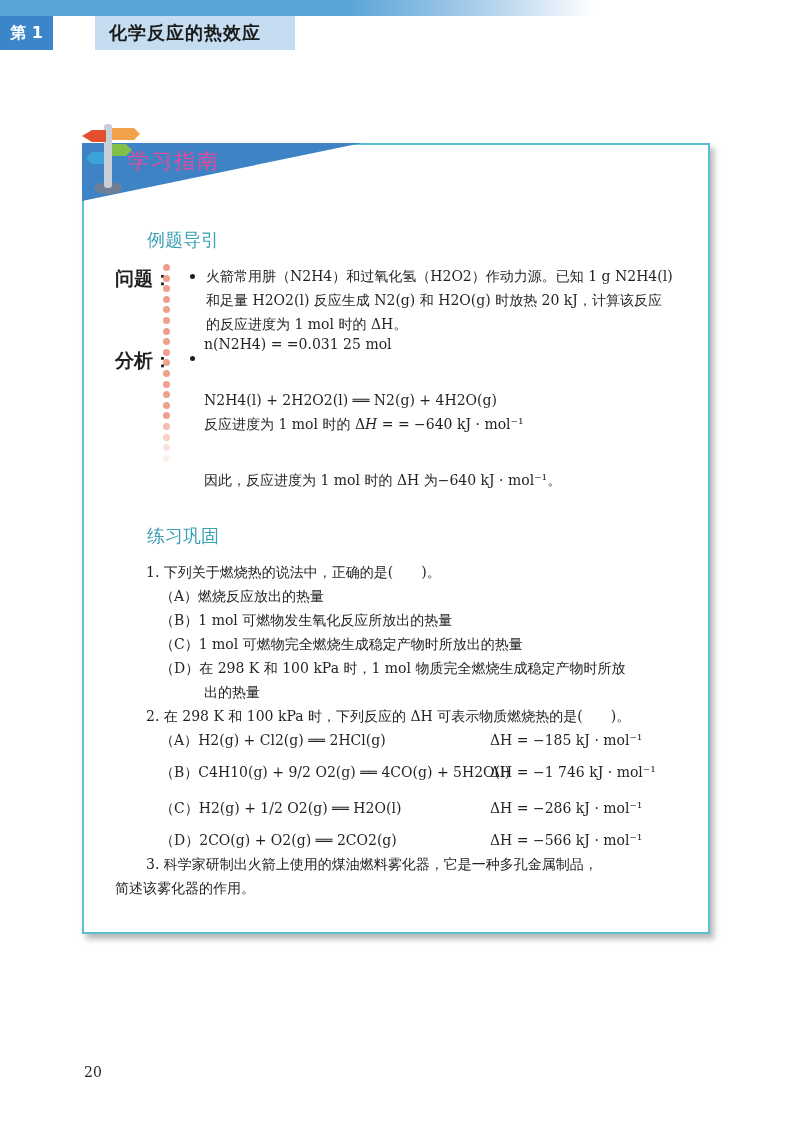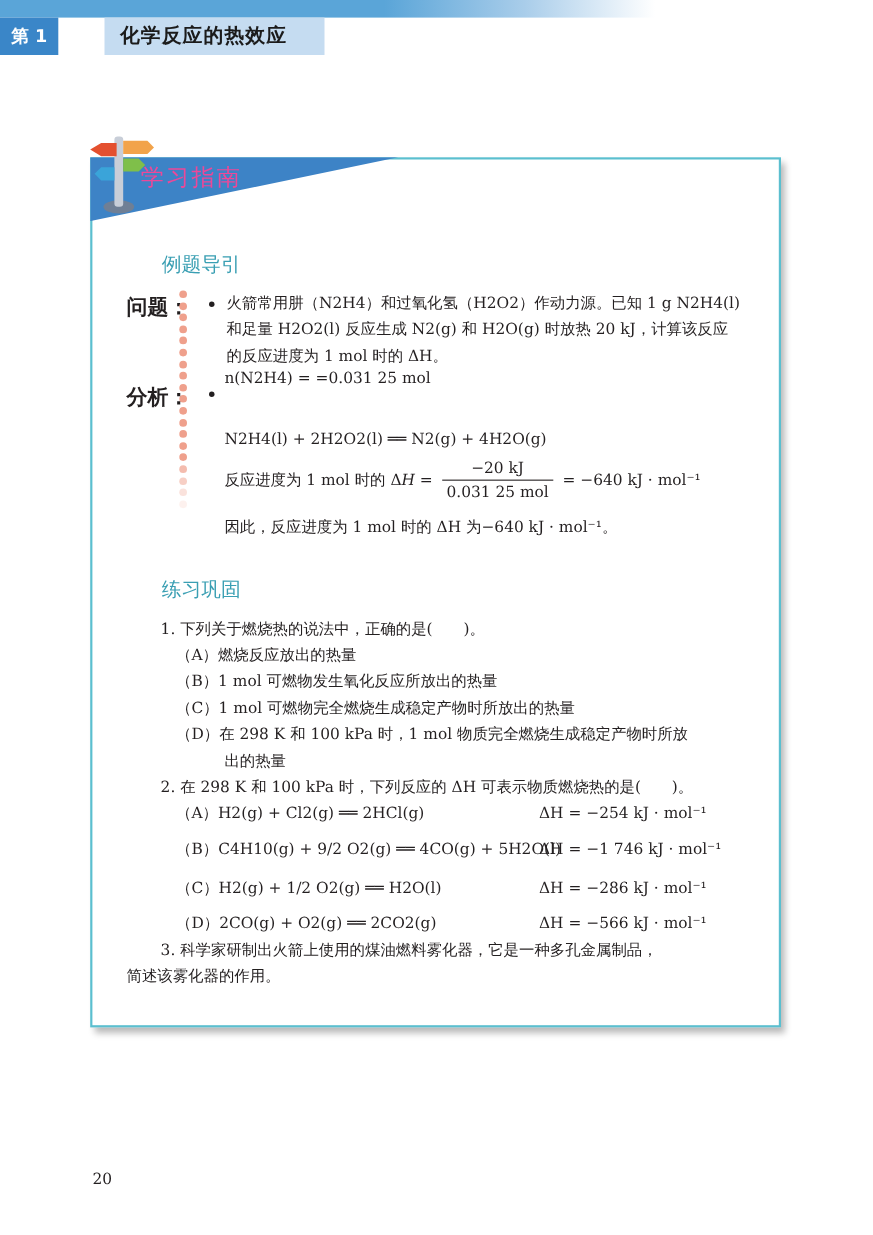--- a/index.html
+++ b/index.html
@@ -100,7 +100,6 @@
 <div class="txt" style="left:204px;top:388px">N2H4(l) + 2H2O2(l) ══ N2(g) + 4H2O(g)</div>
 <div class="txt" style="left:204px;top:416px;line-height:normal">
   <span>反应进度为 1 mol 时的</span> Δ<i>H</i> =
-  <span class="frac"><span class="num">−20 kJ</span><span class="den">0.031 25 mol</span></span>
   <span>= −640 kJ · mol⁻¹</span>
 </div>
 <div class="txt" style="left:204px;top:468px">因此，反应进度为 1 mol 时的 ΔH 为−640 kJ · mol⁻¹。</div>

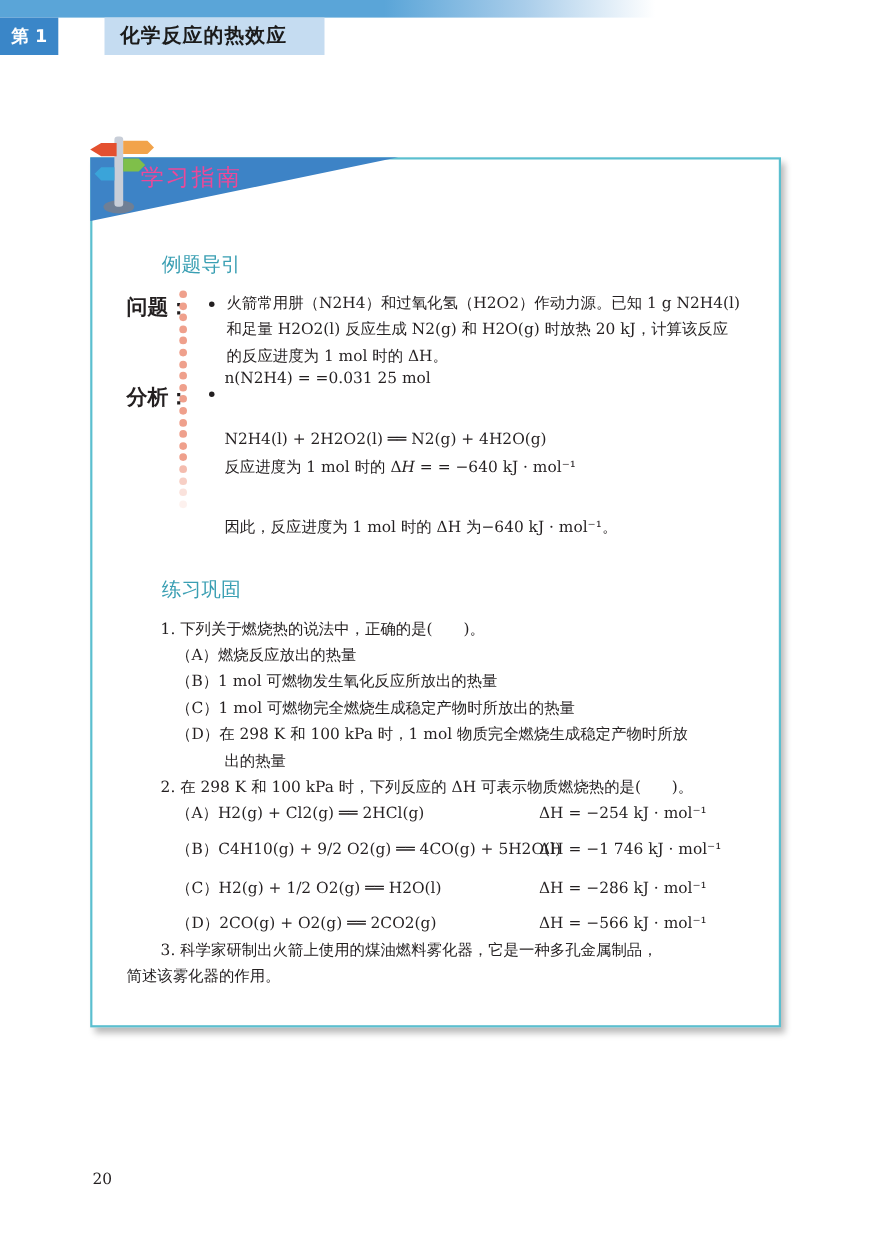--- a/index.html
+++ b/index.html
@@ -117,7 +117,7 @@
 <div class="txt" style="left:160px;top:728px">
   <span>（A）</span><span>H2(g) + Cl2(g) ══ 2HCl(g)</span>
 </div>
-<div class="txt" style="left:490px;top:728px">ΔH = −254 kJ · mol⁻¹</div>
+<div class="txt" style="left:490px;top:728px">ΔH = −185 kJ · mol⁻¹</div>
 <div class="txt" style="left:160px;top:760px">
   <span>（B）</span><span>C4H10(g) + 9/2 O2(g) ══ 4CO(g) + 5H2O(l)</span>
 </div>

